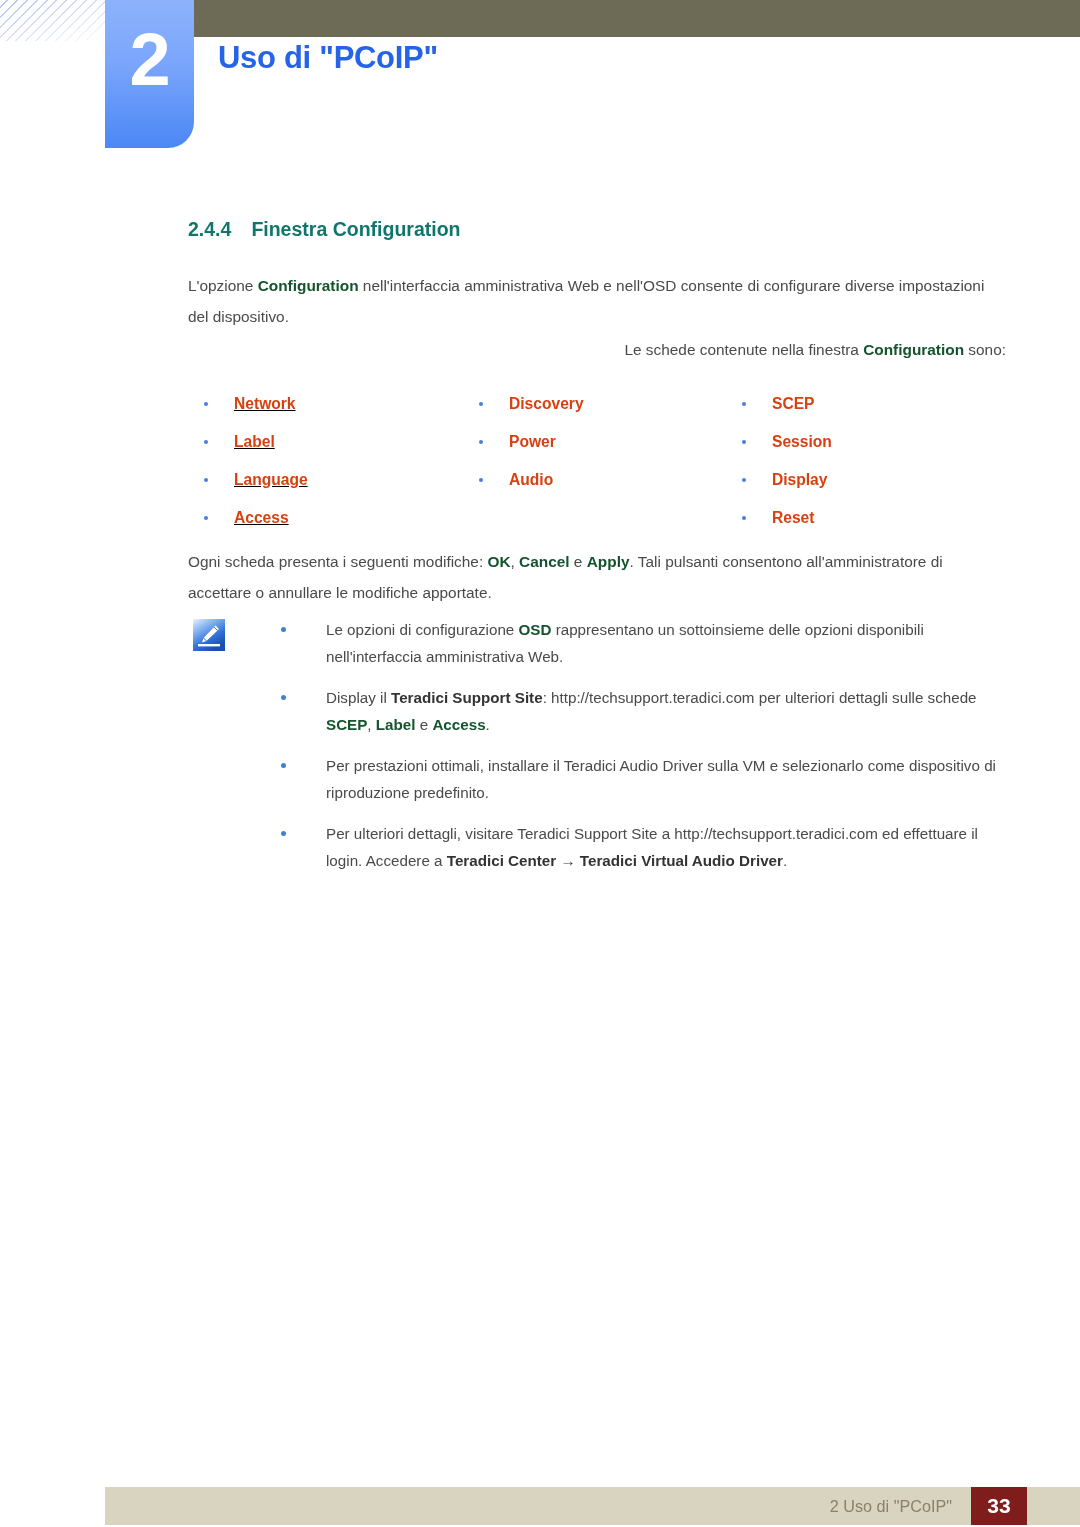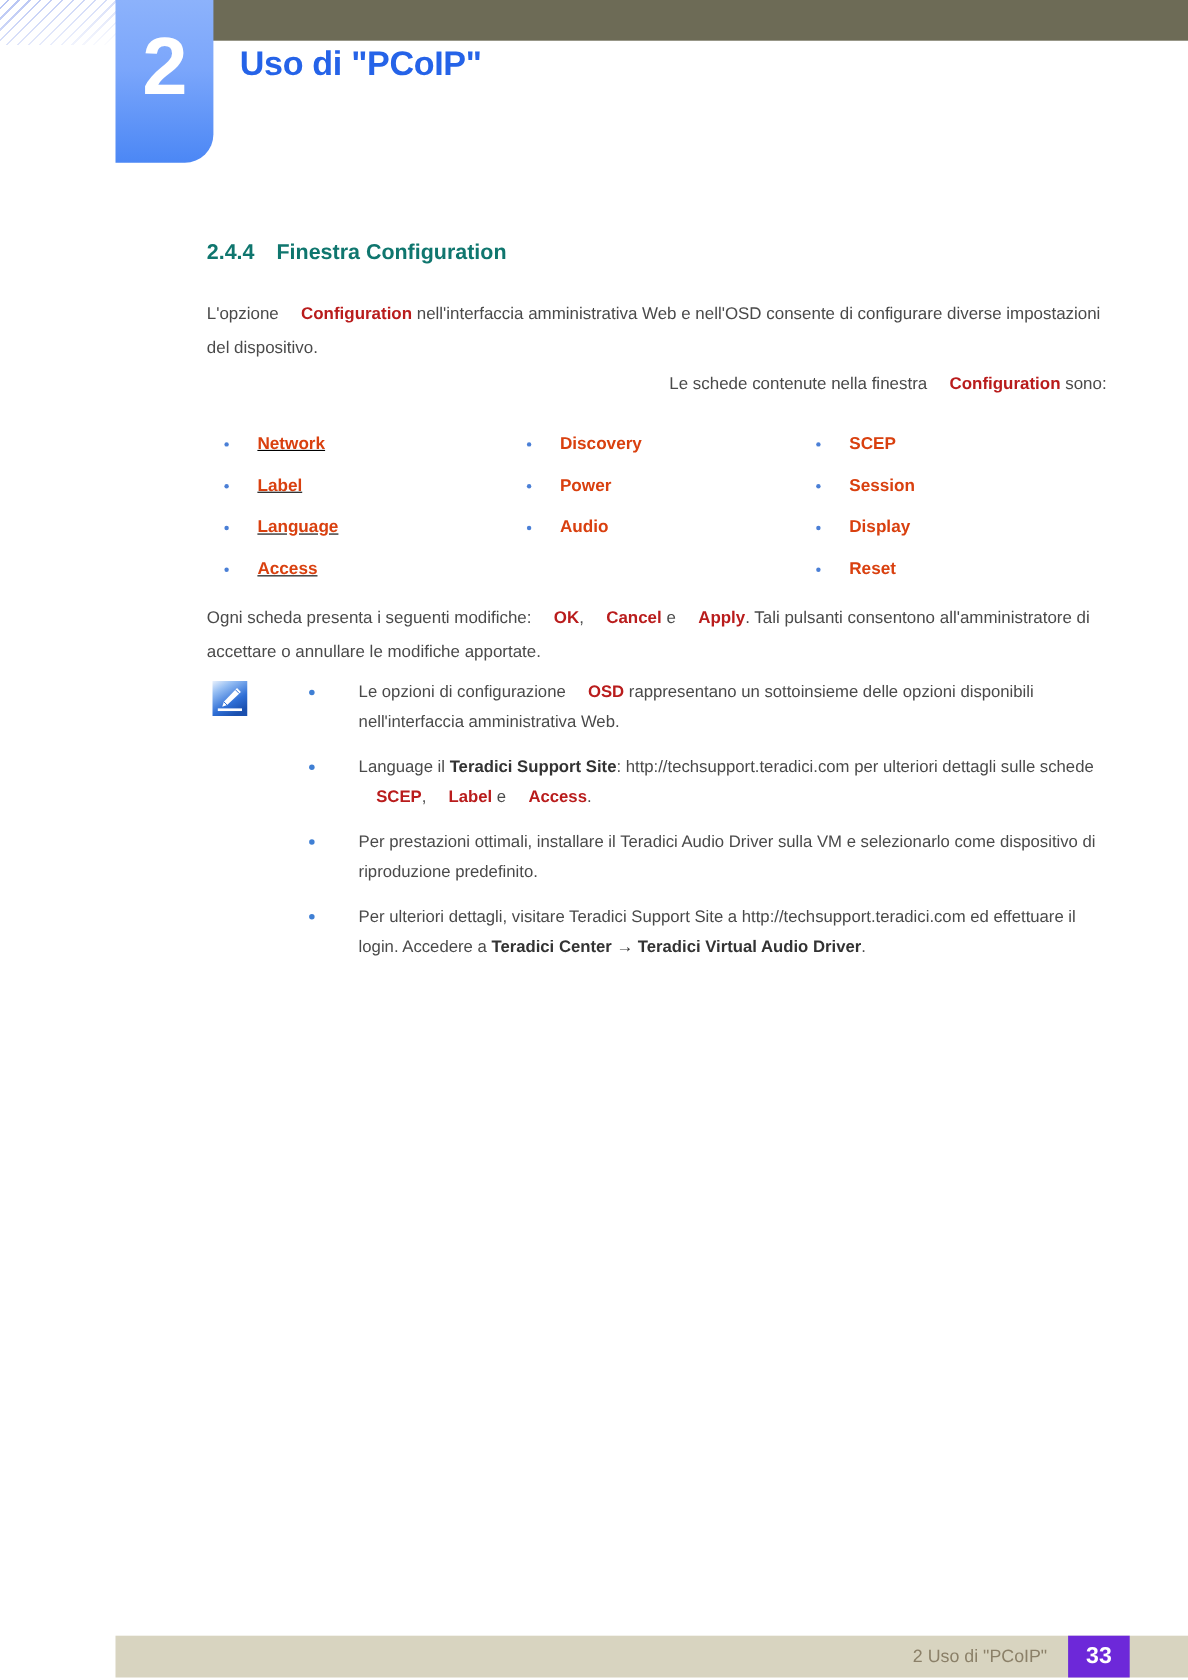--- a/index.html
+++ b/index.html
@@ -109,7 +109,7 @@
   .p-tabs  { top: 334px; text-align: right; }
   .p-buttons { top: 546px; }
 
-  b.orange { color: #b91c1c; font-weight: bold; margin-left: 16px; }
+  b.orange { color: #14532d; font-weight: bold; }
   b.dark   { color: #333333; font-weight: bold; }
 
   

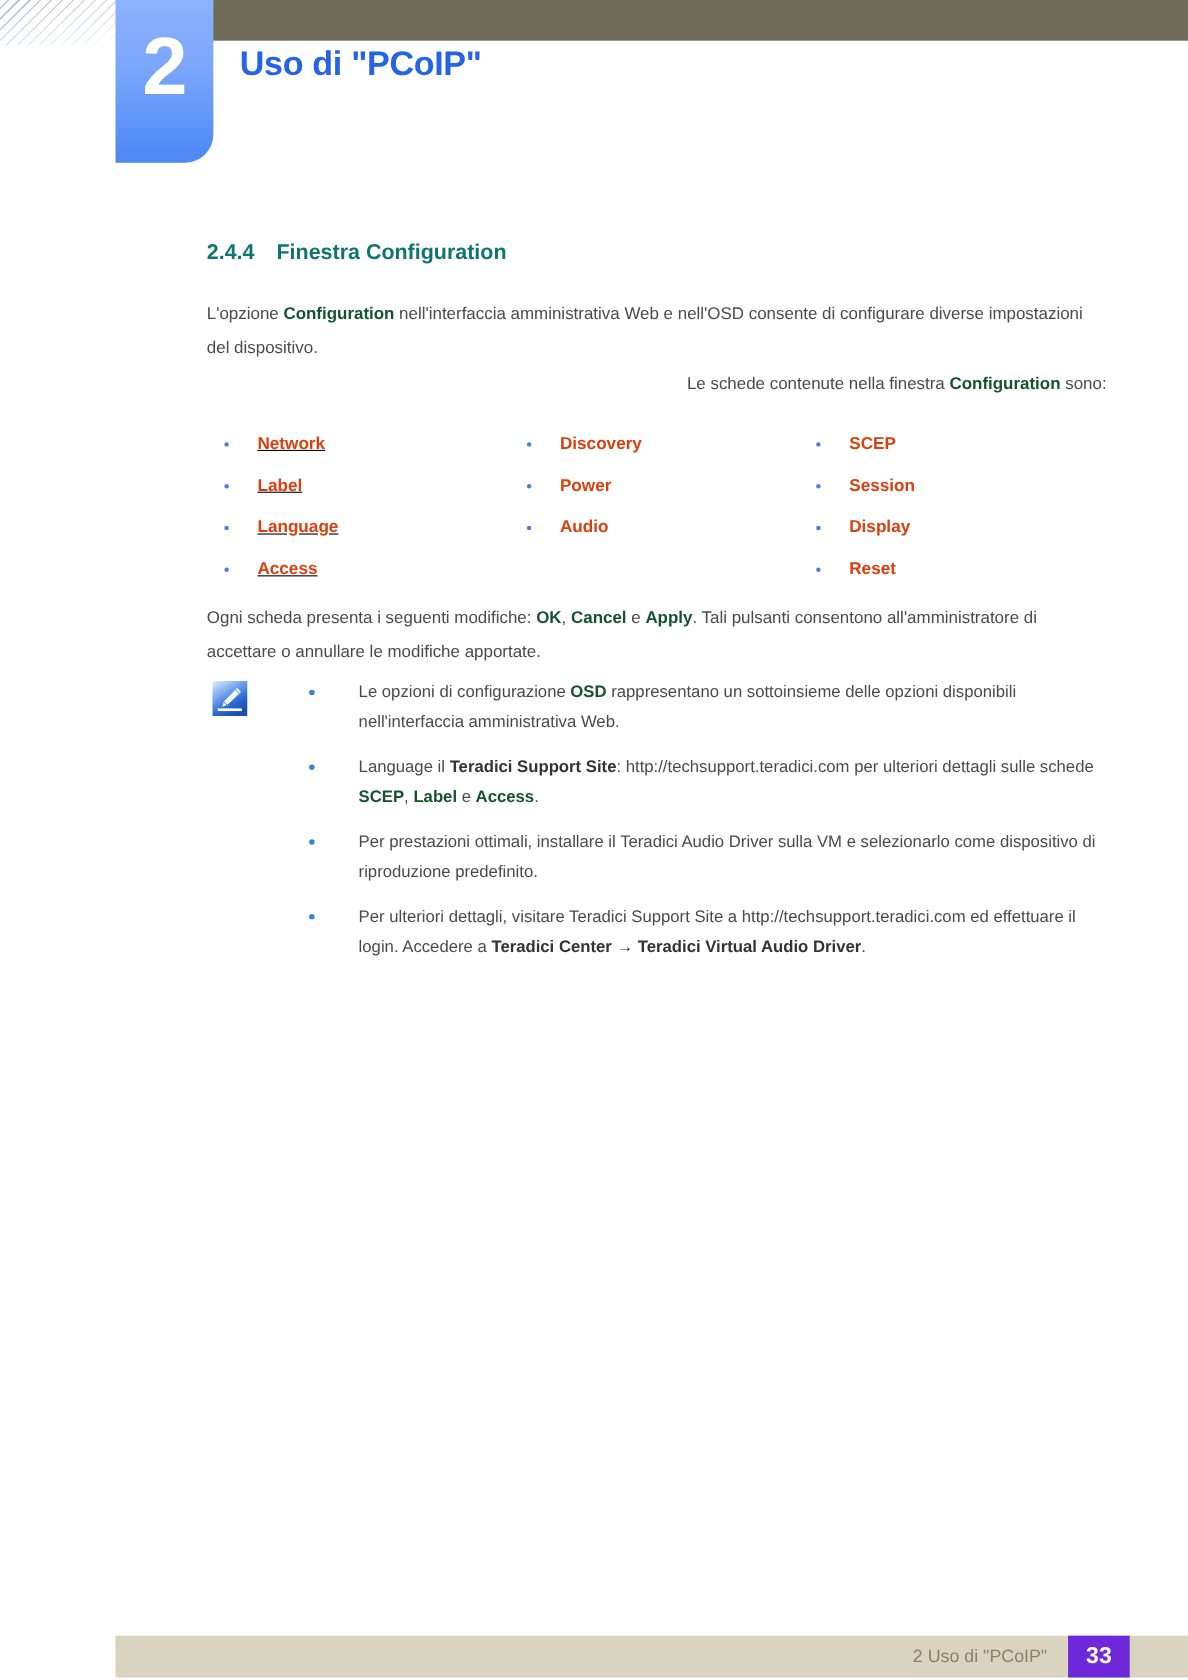--- a/index.html
+++ b/index.html
@@ -336,7 +336,7 @@
 
       <div class="note-item">
         <span class="dot"></span>
-        <span>Language il </span><b class="dark">Teradici Support Site</b><span>: http://techsupport.teradici.com per ulteriori dettagli sulle schede </span><b class="orange">SCEP</b><span>, </span><b class="orange">Label</b><span> e </span><b class="orange">Access</b><span>.</span>
+        <span>Display il </span><b class="dark">Teradici Support Site</b><span>: http://techsupport.teradici.com per ulteriori dettagli sulle schede </span><b class="orange">SCEP</b><span>, </span><b class="orange">Label</b><span> e </span><b class="orange">Access</b><span>.</span>
       </div>
 
       <div class="note-item">

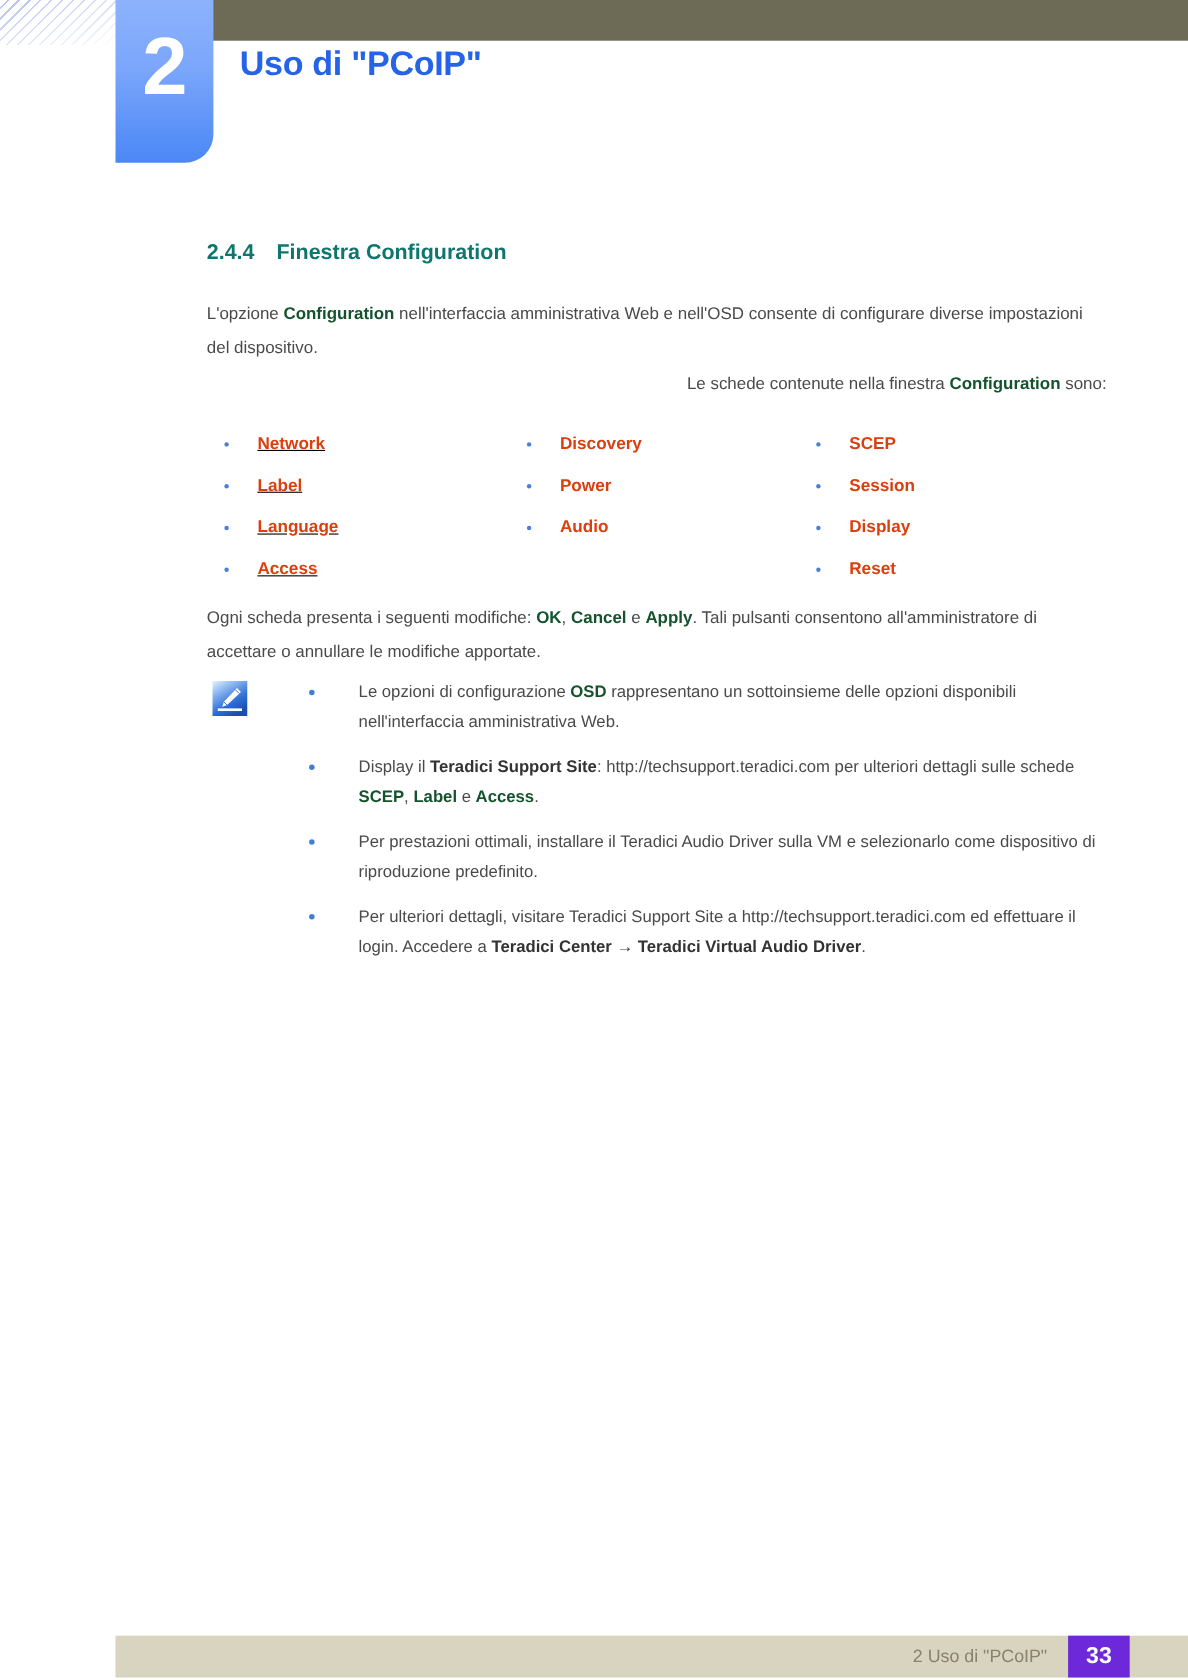--- a/index.html
+++ b/index.html
@@ -209,7 +209,7 @@
     top: 0;
     width: 56px;
     height: 38px;
-    background: #6d28d9;
+    background: #7f1d1d;
   }
   .page-num {
     display: block;

